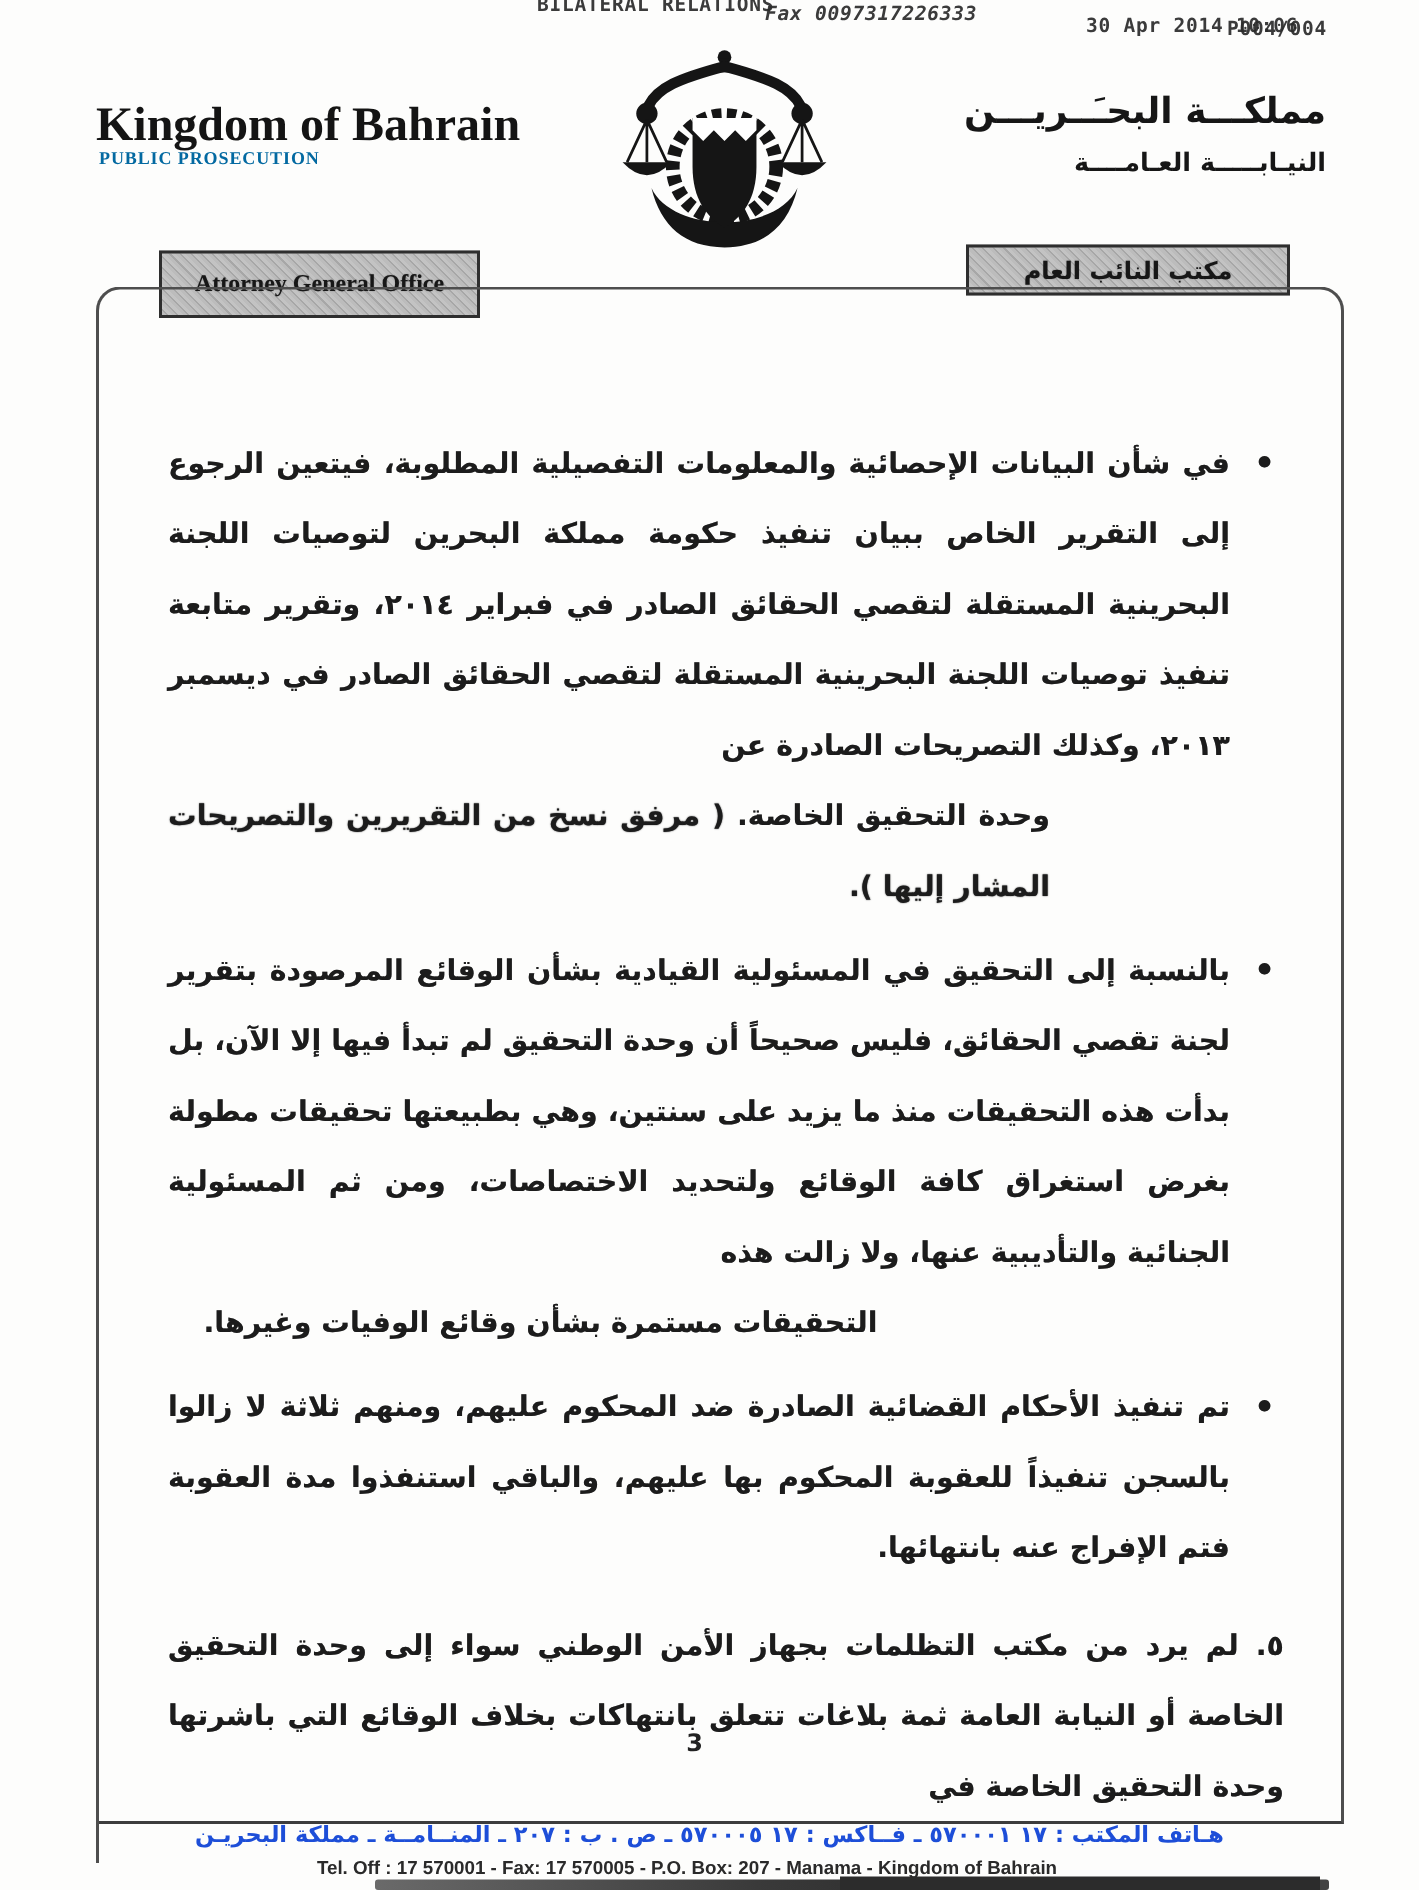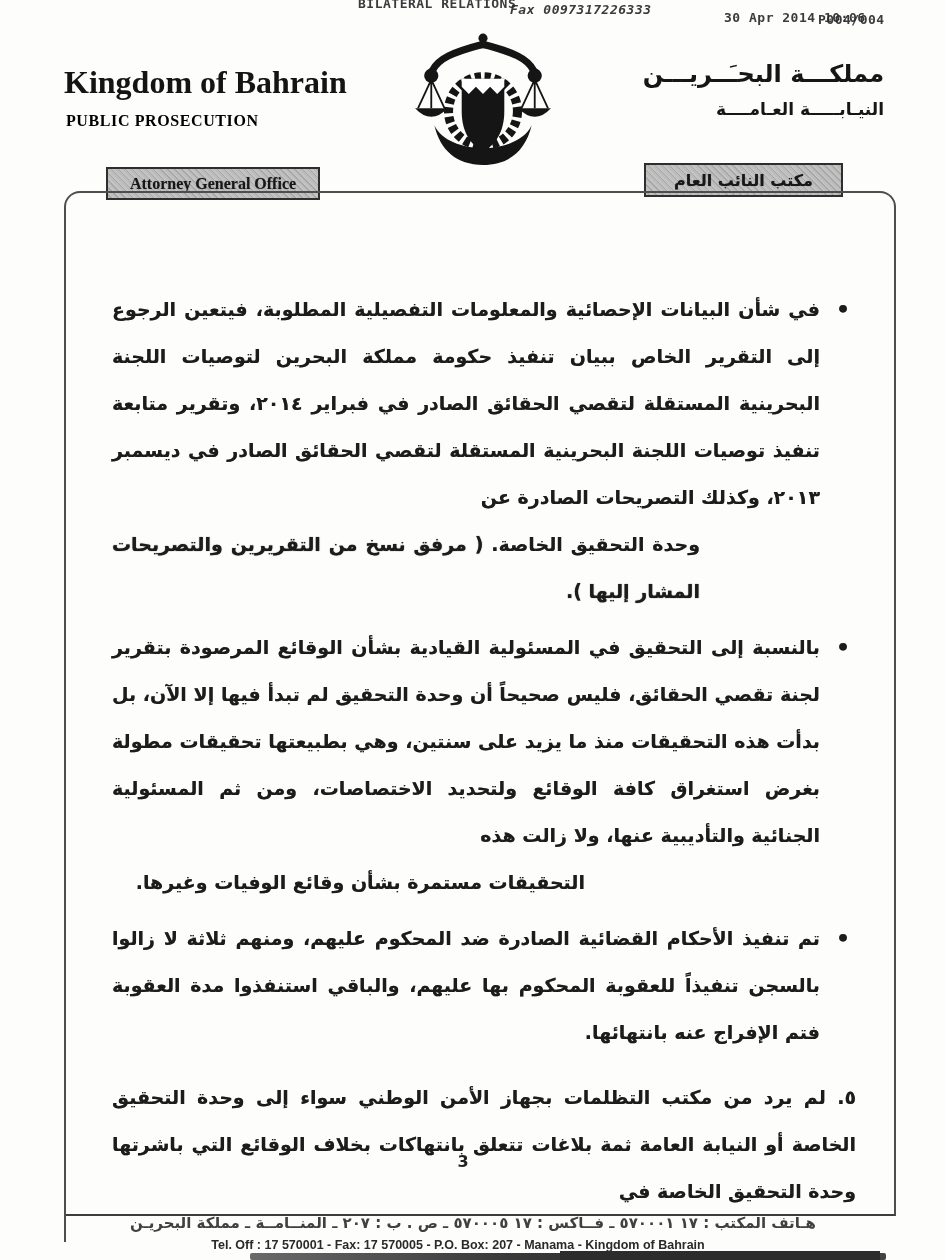--- a/index.html
+++ b/index.html
@@ -17,9 +17,9 @@
   
   .kb-title{position:absolute; left:64px; top:64px;
     font-family:"Liberation Serif", serif; font-weight:bold; font-size:32px; color:#141414;}
-  .kb-sub{position:absolute; left:66px; top:112px;
-    font-family:"Liberation Serif", serif; font-weight:bold; font-size:16px;
-    letter-spacing:0.6px; color:#000000;}
+  .kb-sub{position:absolute; left:66px; top:98px;
+    font-family:"Liberation Serif", serif; font-weight:bold; font-size:12px;
+    letter-spacing:0.6px; color:#0369a1;}
   .ar-head{position:absolute; right:62px; top:56px; direction:rtl; text-align:right;
     font-weight:bold; color:#161616;}
   .ar-head .l1{font-size:24px; line-height:36px;}

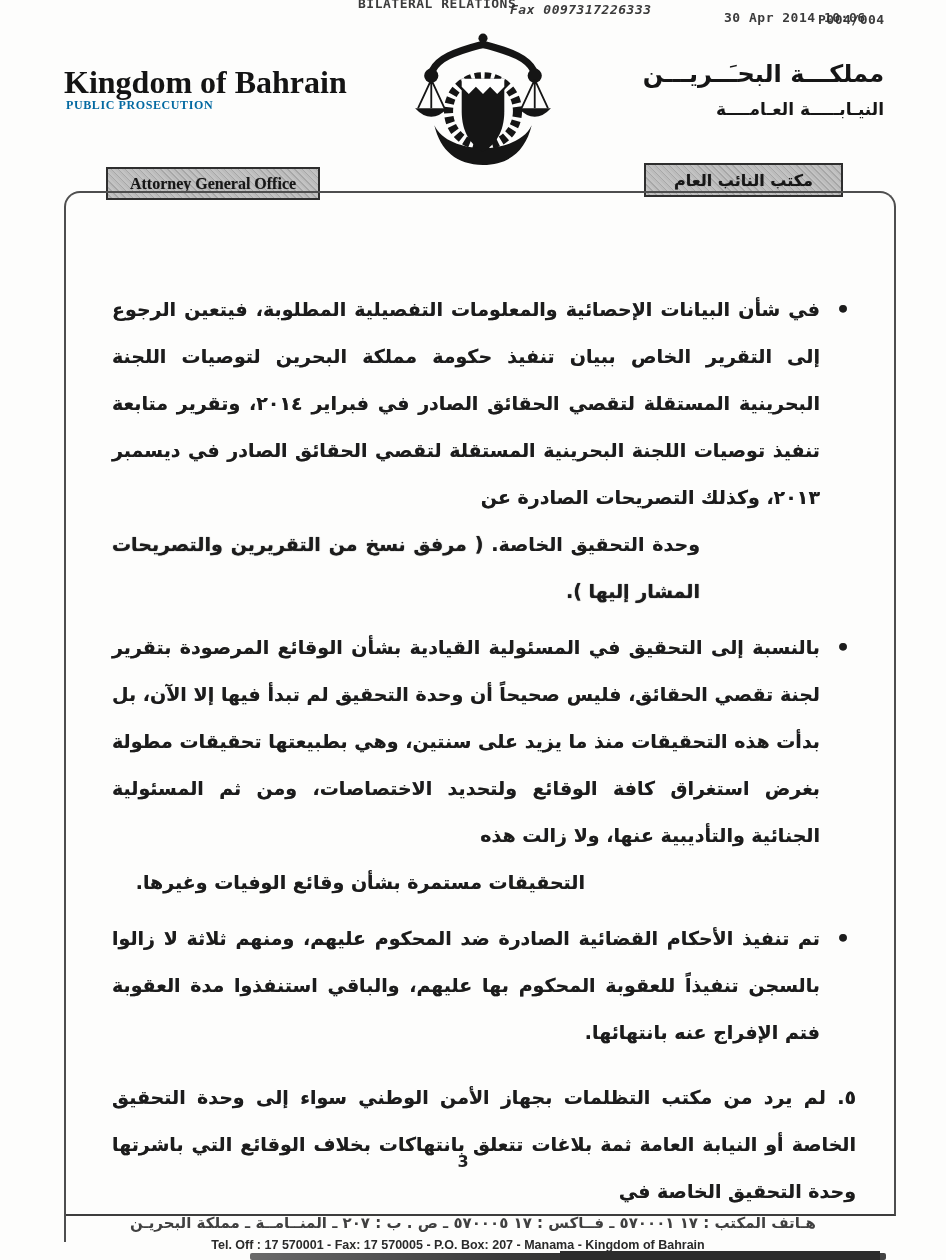--- a/index.html
+++ b/index.html
@@ -33,7 +33,7 @@
     display:flex; align-items:center; justify-content:center;
     color:#171717; font-weight:bold; text-shadow:0 0 1px rgba(0,0,0,.35);
   }
-  .office-en{left:106px; top:167px; width:214px; height:33px;
+  .office-en{left:106px; top:167px; width:214px; height:45px;
     font-family:"Liberation Serif", serif; font-size:16px;}
   .office-ar{left:644px; top:163px; width:199px; height:34px;
     direction:rtl; font-size:16px;}

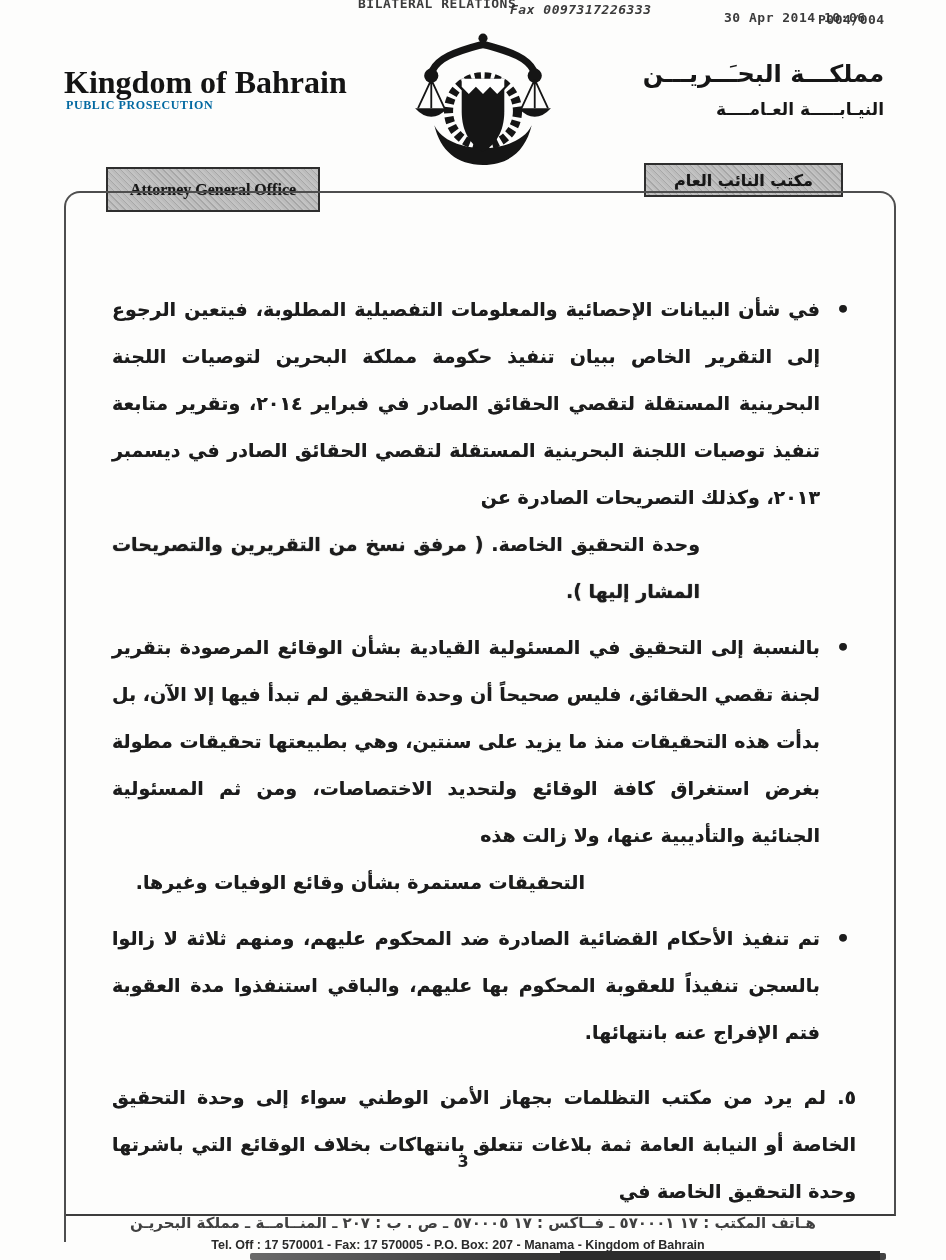--- a/index.html
+++ b/index.html
@@ -35,7 +35,7 @@
   }
   .office-en{left:106px; top:167px; width:214px; height:45px;
     font-family:"Liberation Serif", serif; font-size:16px;}
-  .office-ar{left:644px; top:163px; width:199px; height:34px;
+  .office-ar{left:644px; top:163px; width:216px; height:34px;
     direction:rtl; font-size:16px;}
   
   .frame{

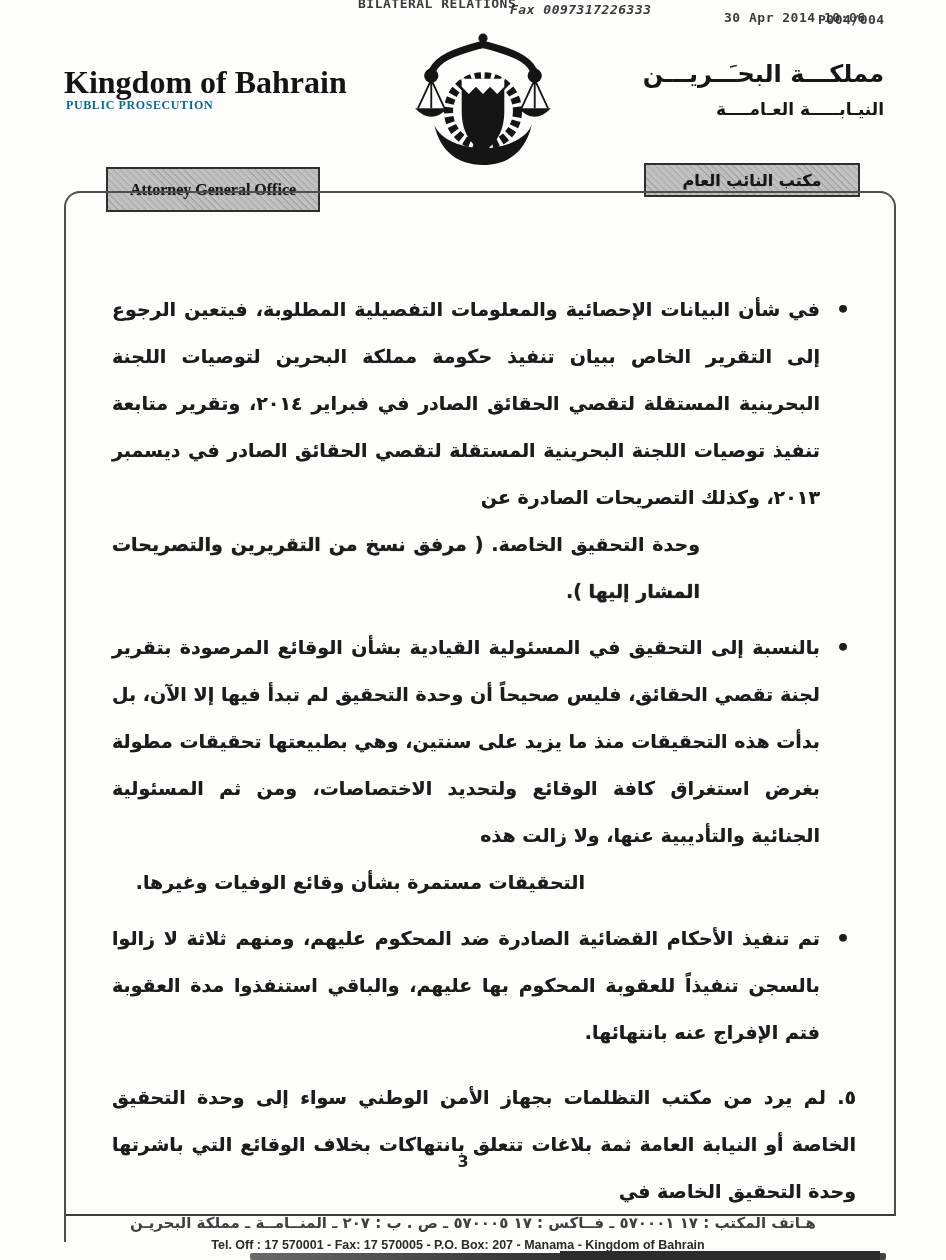--- a/index.html
+++ b/index.html
@@ -66,7 +66,7 @@
   .pagenum{position:absolute; left:0; right:20px; top:1152px; text-align:center;
     font-size:16px; font-weight:bold; color:#222;}
   .footer-ar{position:absolute; left:0; right:0; top:1214px; text-align:center;
-    direction:rtl; font-size:15px; font-weight:bold; color:#404040;}
+    direction:rtl; font-size:15px; font-weight:bold; color:#1d4ed8;}
   .footer-en{position:absolute; left:0; right:30px; top:1238px; text-align:center;
     font-family:"Liberation Sans", sans-serif; font-size:12.5px; font-weight:bold; color:#2a2a2a;}
   .smudge{position:absolute; top:1253px; left:250px; width:636px; height:7px;

